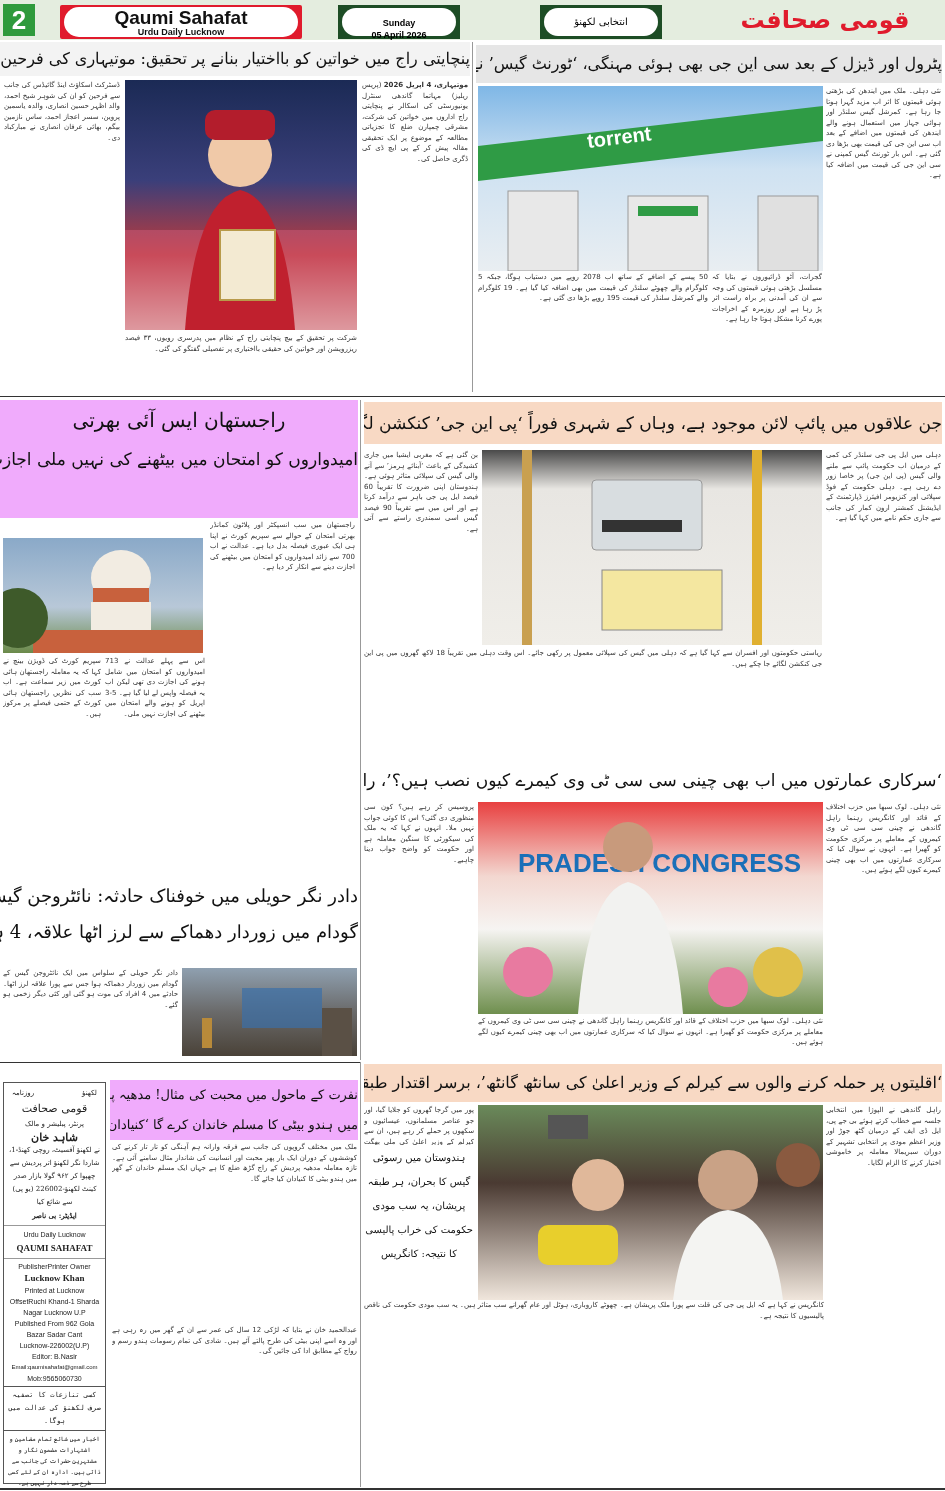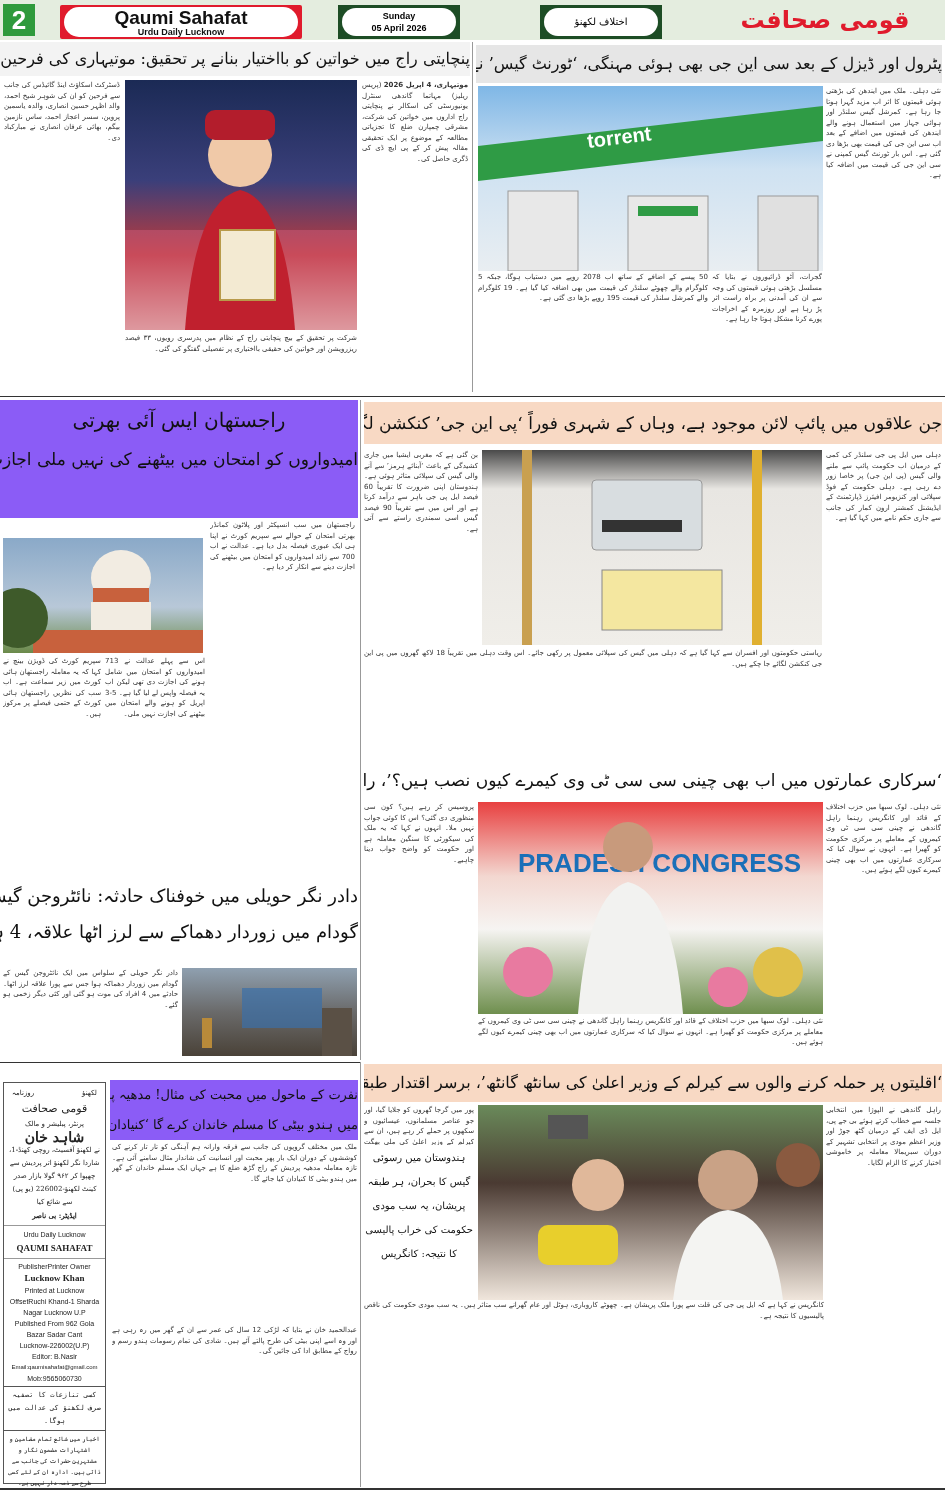--- a/index.html
+++ b/index.html
@@ -13,7 +13,7 @@
   .brand-title { font: bold 19px "Liberation Sans", sans-serif; color:#111; line-height:19px; display:block; padding-top:1px; }
   .brand-sub { font: bold 9px "Liberation Sans", sans-serif; color:#111; display:block; }
   .datebox { left:338px; top:5px; width:122px; height:34px; background:#1d4d25; }
-  .datebox-inner { position:absolute; left:4px; top:3px; right:4px; bottom:3px; background:#fff; border-radius:14px; text-align:center; font: bold 9px "Liberation Sans", sans-serif; line-height:12px; padding-top:2px; }
+  .datebox-inner { position:absolute; left:4px; top:3px; right:4px; bottom:3px; background:#fff; border-radius:14px; text-align:center; font: bold 9px "Liberation Sans", sans-serif; line-height:12px; padding-top:9px; }
   .urdubox { left:540px; top:5px; width:122px; height:34px; background:#1d4d25; }
   .urdubox-inner { position:absolute; left:4px; top:3px; right:4px; bottom:3px; background:#fff; border-radius:14px; text-align:center; font: 10px "DejaVu Serif", serif; line-height:28px; direction:rtl; }
   .urdu-logo { left:720px; top:2px; width:210px; height:36px; color:#e01b2c; font: bold 24px "DejaVu Sans", sans-serif; direction:rtl; text-align:center; line-height:36px; }

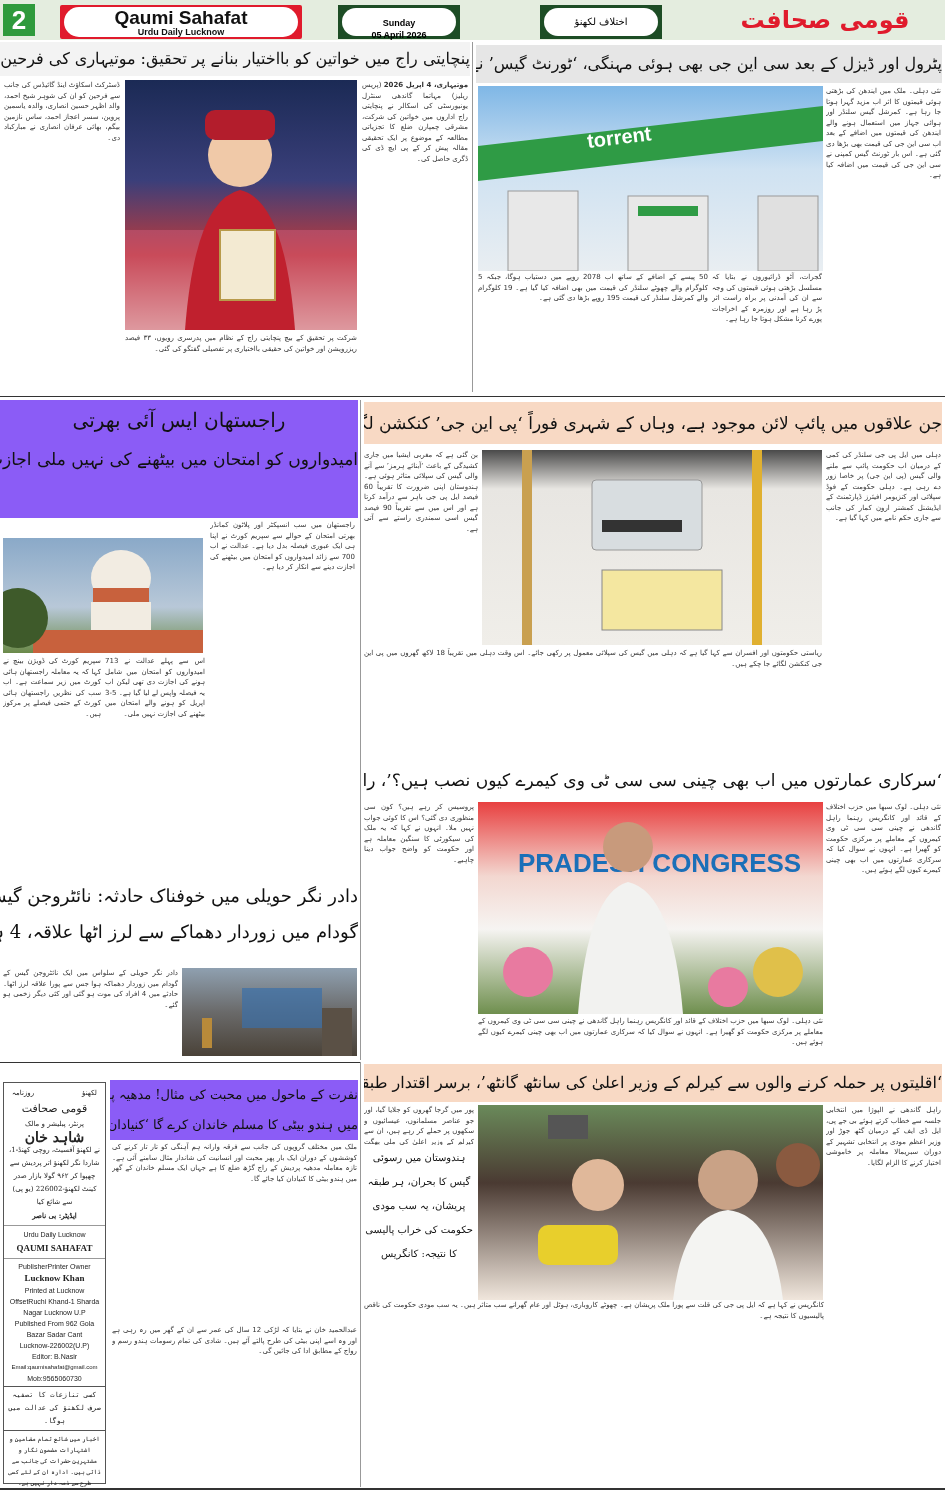--- a/index.html
+++ b/index.html
@@ -51,7 +51,7 @@
   </div>
 </div>
 <div class="abs urdubox">
-  <div class="urdubox-inner">اختلاف لکھنؤ</div>
+  <div class="urdubox-inner">انتخابی لکھنؤ</div>
 </div>
 <div class="abs urdu-logo">قومی صحافت</div>
 

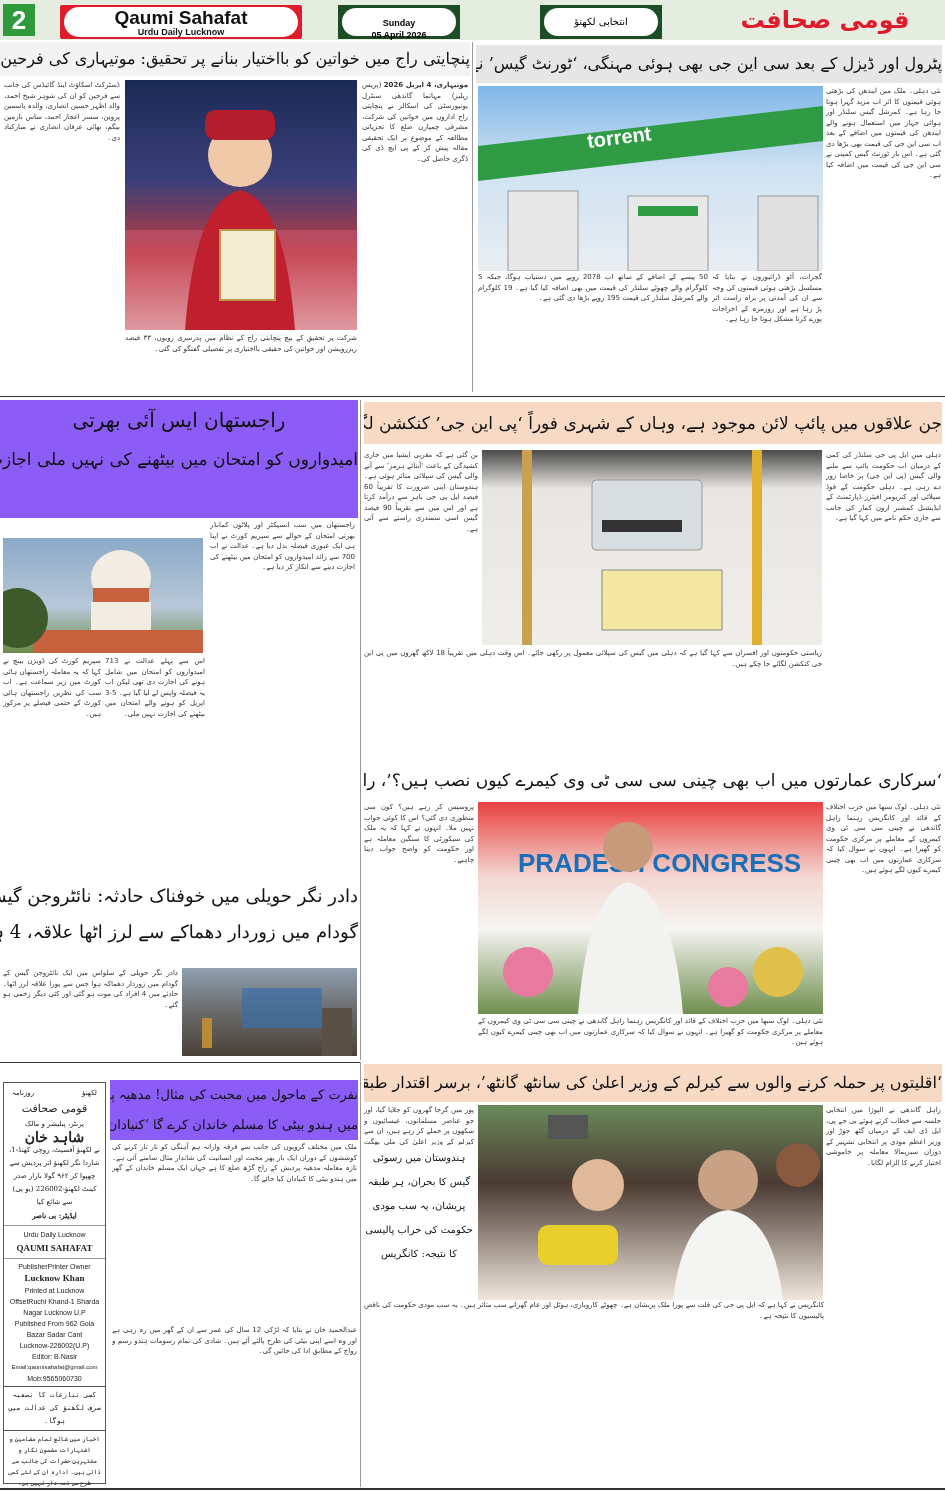--- a/index.html
+++ b/index.html
@@ -21,7 +21,7 @@
   .hl { direction:rtl; text-align:center; font-family:"DejaVu Serif", serif; color:#111; overflow:hidden; white-space:nowrap; }
   .hl-grey { background:#e6e6e6; }
   .hl-peach { background:#f8d9c4; }
-  .hl-cream { background:#8b5cf6; }
+  .hl-cream { background:#f0abfc; }
   .hl-light { background:#f3f3f3; }
   
   .col { direction:rtl; text-align:justify; font: 7px "DejaVu Sans", sans-serif; color:#333; line-height:10.5px; overflow:hidden; }

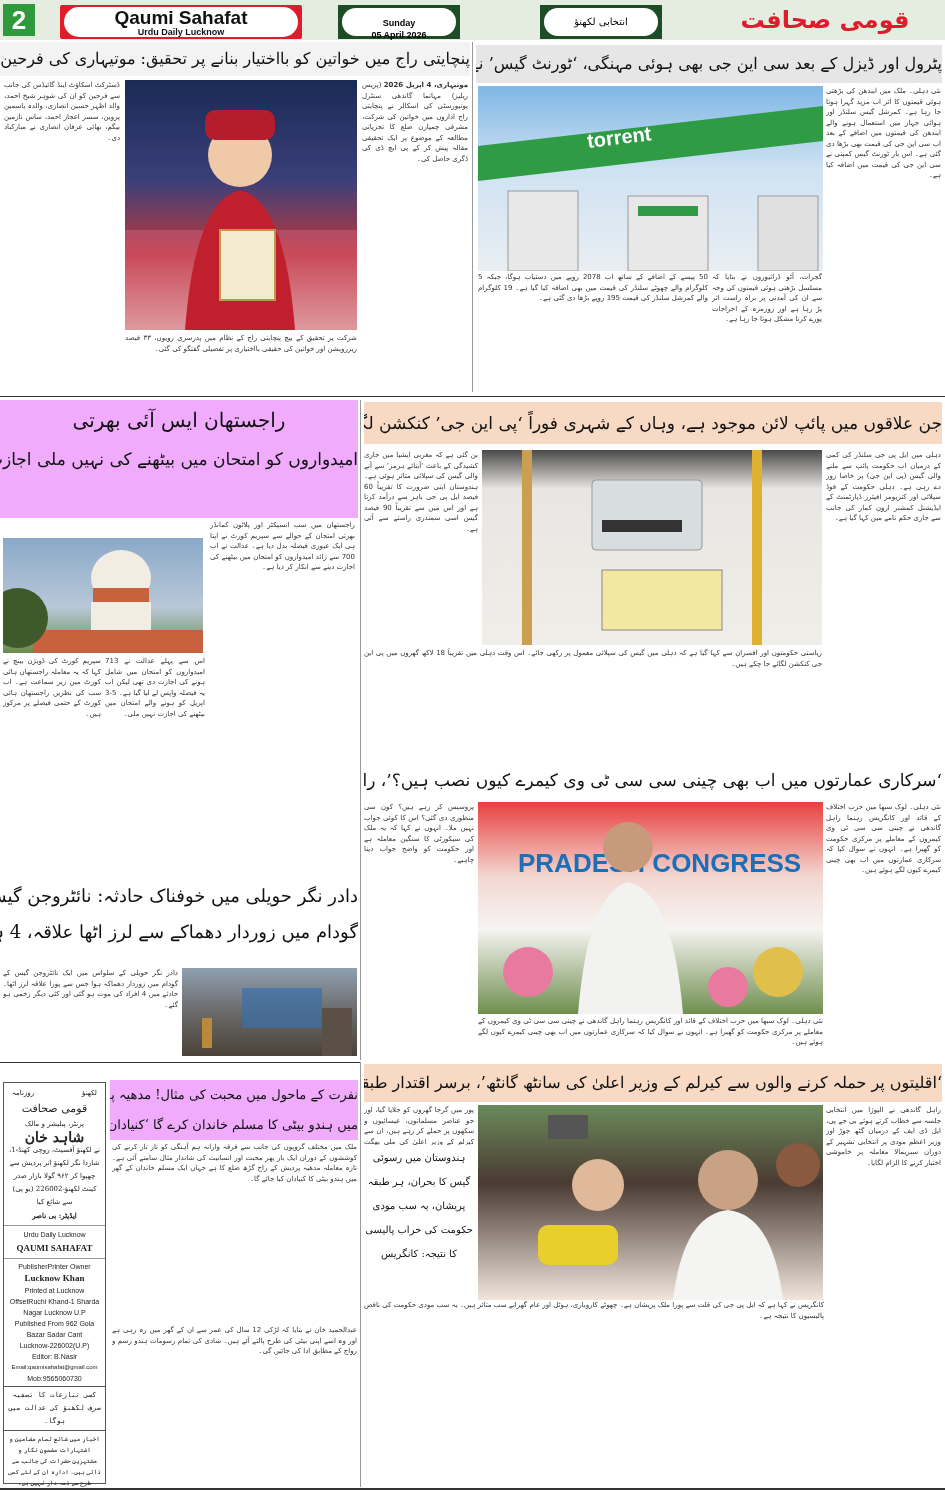--- a/index.html
+++ b/index.html
@@ -182,7 +182,7 @@
   </div>
   <div class="mh-urdu" style="font-size:11px;line-height:18px;">قومی صحافت</div>
   <div class="mh-urdu">پرنٹر، پبلیشر و مالک</div>
-  <div class="mh-urdu" style="font-weight:bold;font-size:14px;">شاہد خان</div>
+  <div class="mh-urdu" style="font-weight:bold;font-size:11px;">شاہد خان</div>
   <div class="mh-urdu" style="padding:0 3px;">نے لکھنؤ آفسیٹ، روچی کھنڈ-1، شاردا نگر لکھنؤ اتر پردیش سے چھپوا کر ۹۶۲ گولا بازار صدر کینٹ لکھنؤ-226002 (یو پی) سے شائع کیا</div>
   <div class="mh-urdu" style="font-weight:bold;">ایڈیٹر: بی ناصر</div>
   <div style="border-top:1px solid #999;margin:3px 0;"></div>

